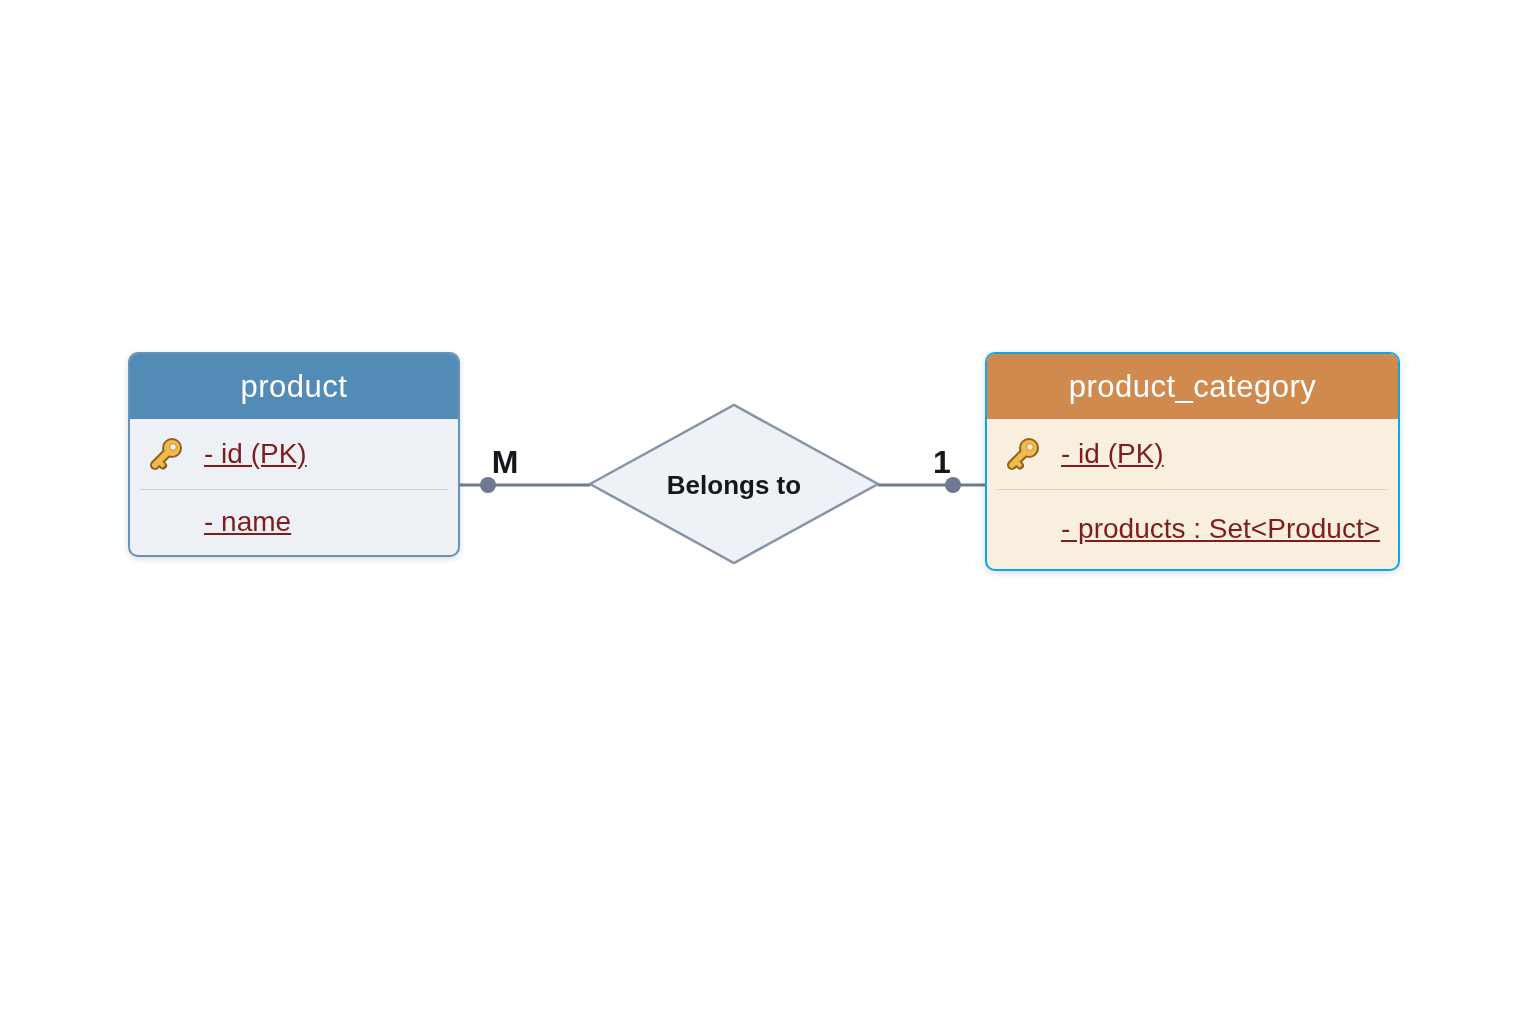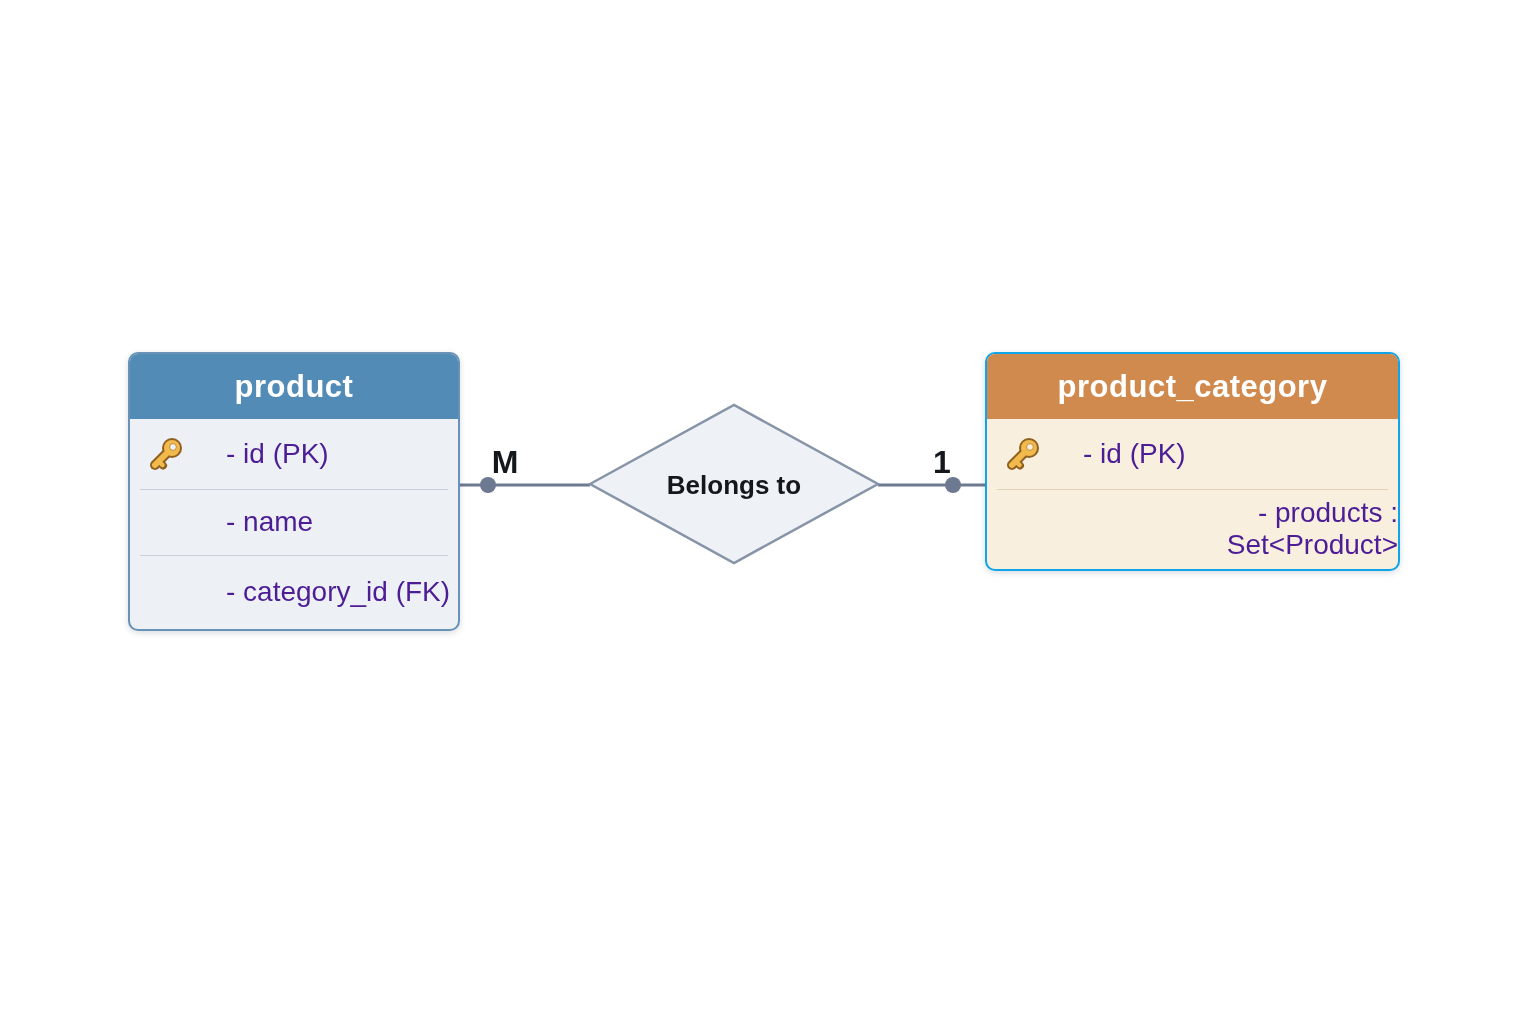--- a/index.html
+++ b/index.html
@@ -26,7 +26,7 @@
     border-radius: 8px 8px 0 0;
     color: #ffffff;
     font-size: 31px;
-    font-weight: bold;
+    font-weight: normal;
     letter-spacing: 0.5px;
   }
   .entity .row {

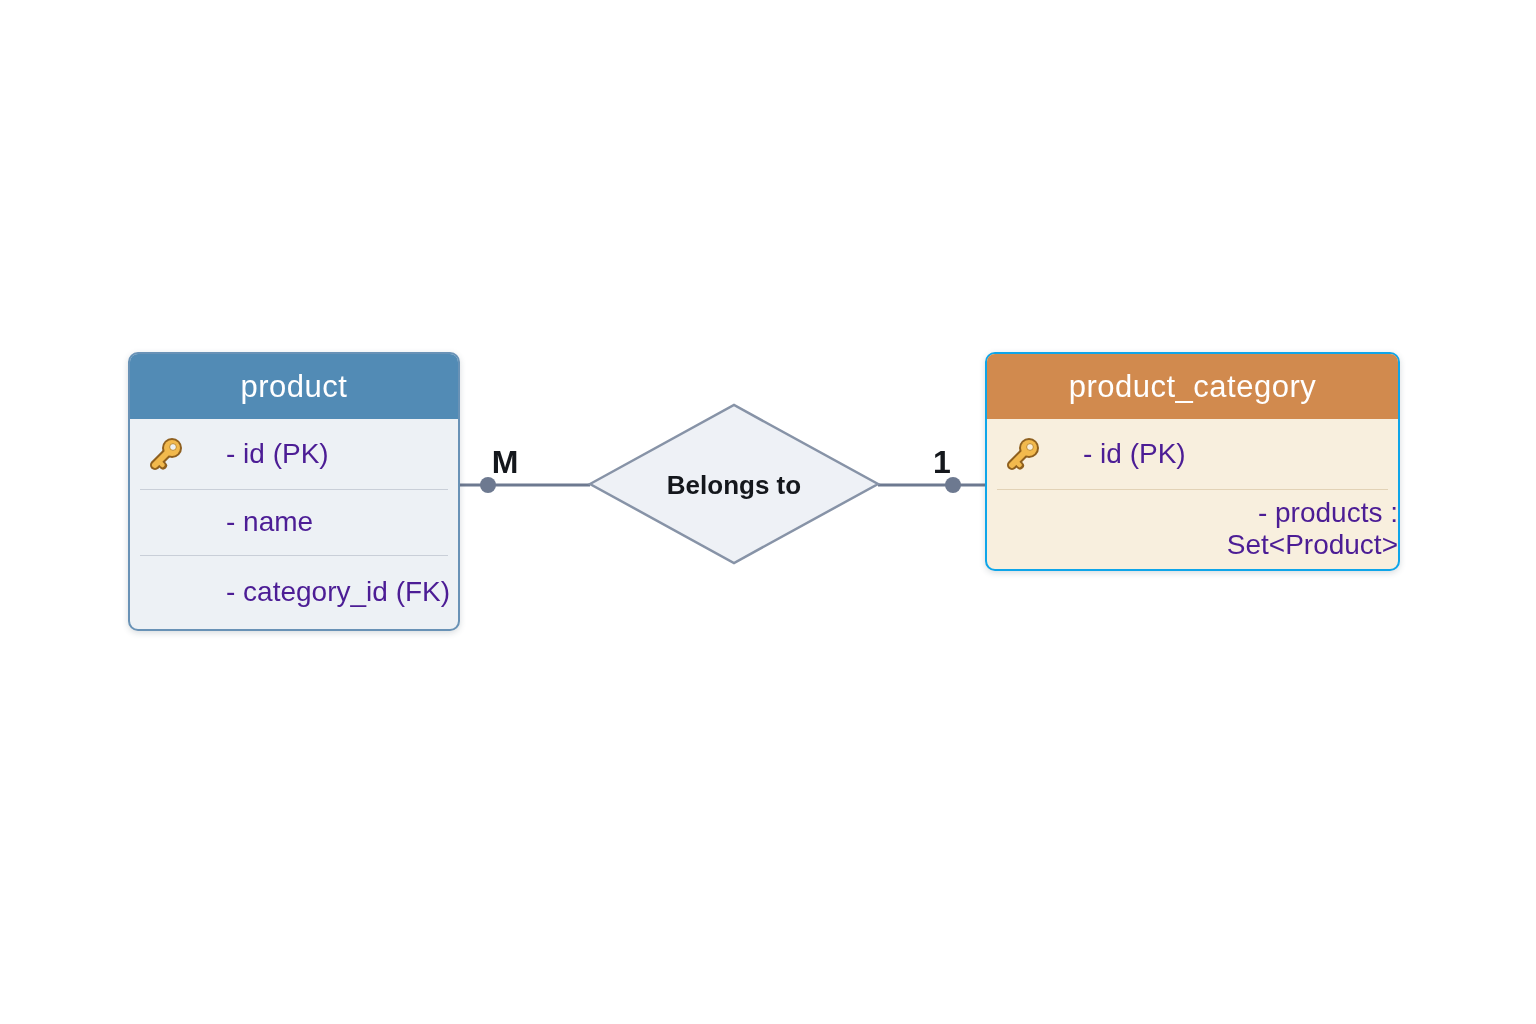--- a/index.html
+++ b/index.html
@@ -34,9 +34,10 @@
     display: flex;
     align-items: center;
     font-size: 28px;
-    color: #4c1d95;
-    padding-left: 96px;
+    color: #7f1d1d;
+    padding-left: 74px;
     box-sizing: border-box;
+    text-decoration: underline;
   }
   .entity .row.divided::before {
     content: "";

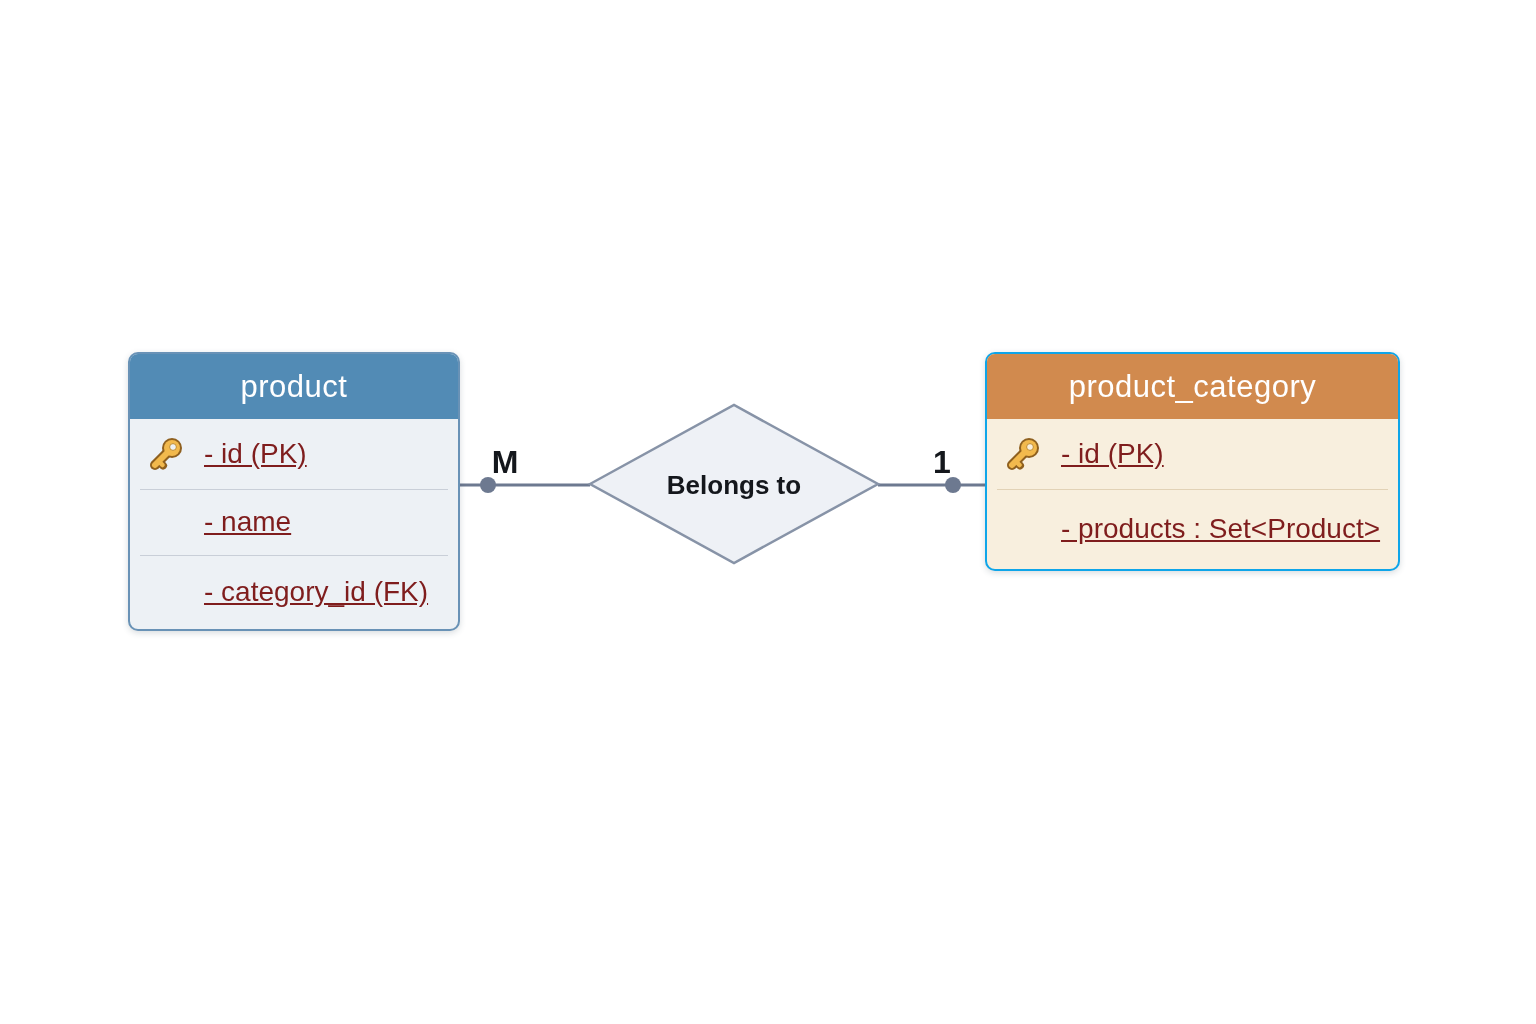--- a/index.html
+++ b/index.html
@@ -143,9 +143,6 @@
     <div class="row row-2 divided">
       <span>- name</span>
     </div>
-    <div class="row row-3 divided">
-      <span>- category_id (FK)</span>
-    </div>
   </div>
 
   <div class="entity category">

